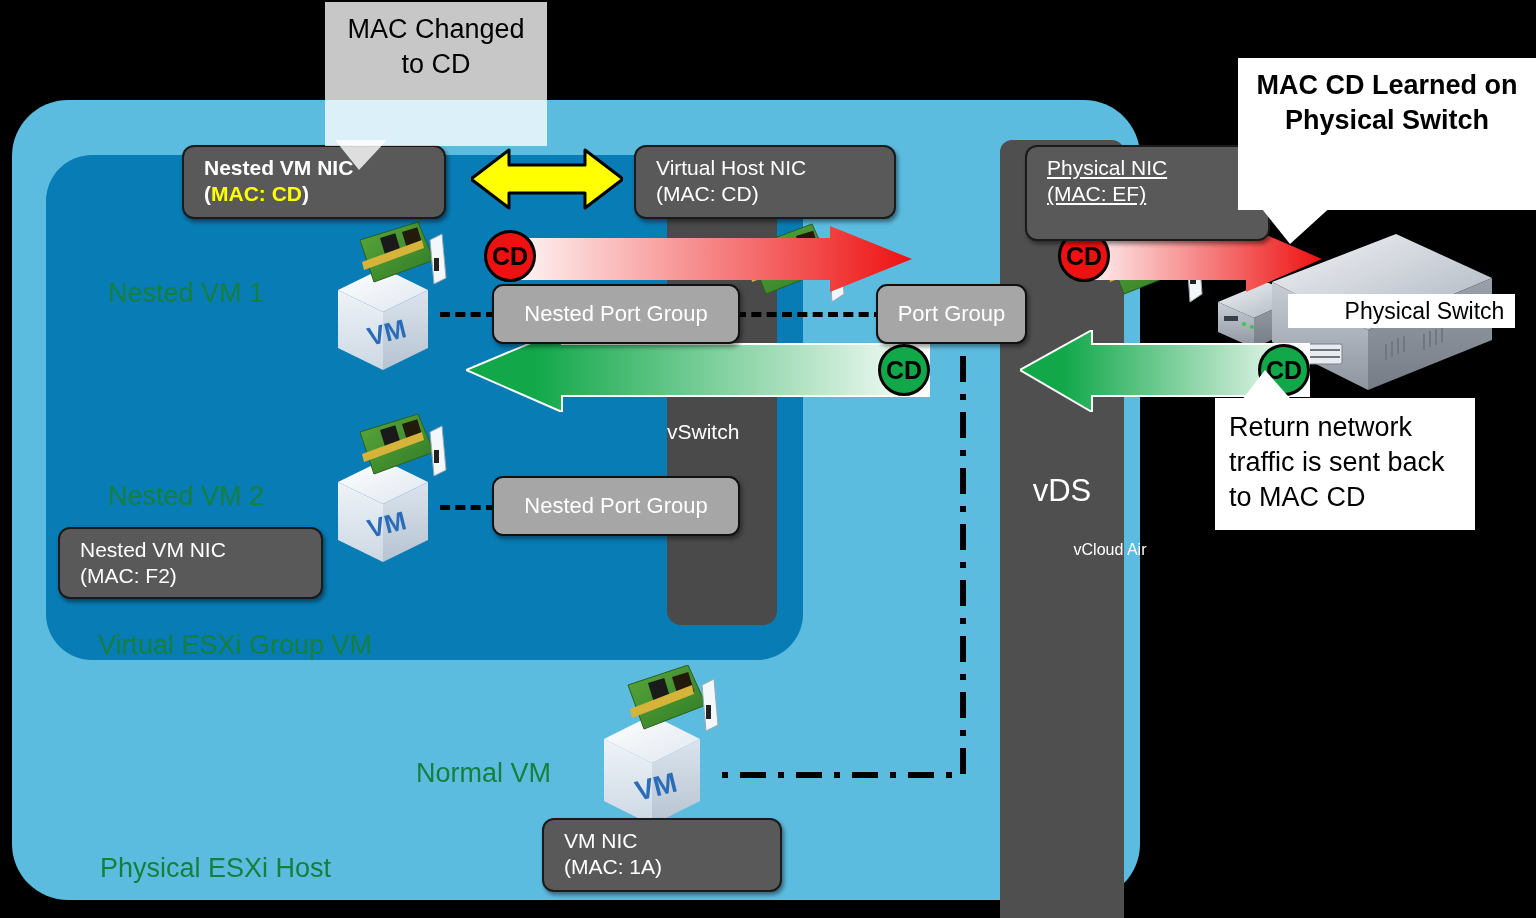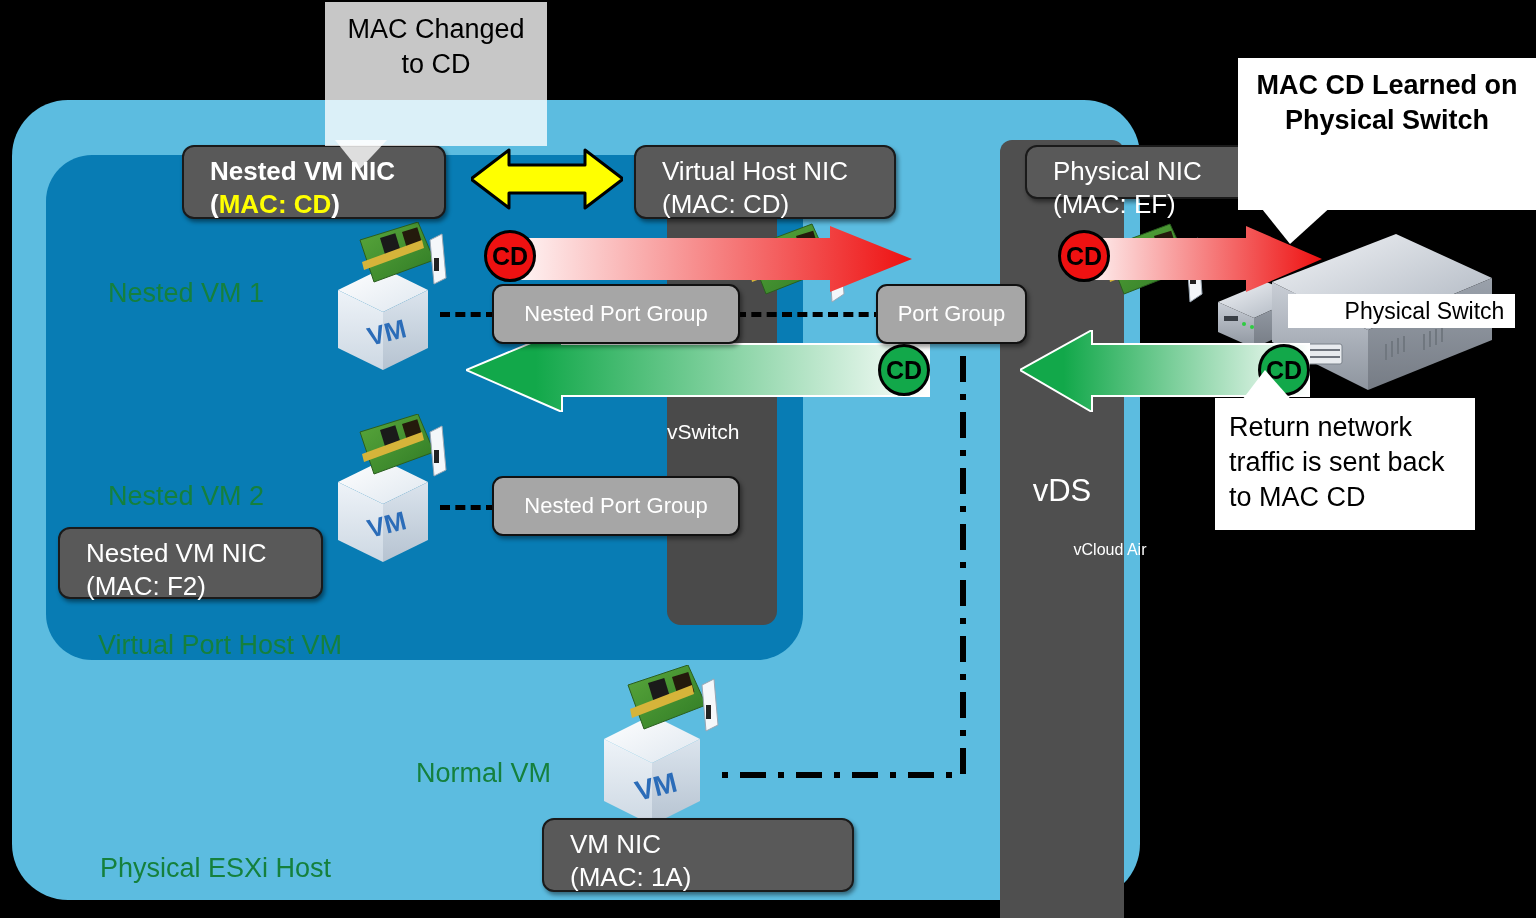--- a/index.html
+++ b/index.html
@@ -84,9 +84,9 @@
     border: 2px solid #1a1a1a;
     border-radius: 12px;
     color: #ffffff;
-    font-size: 26px;
+    font-size: 21px;
     line-height: 1.26;
-    padding: 8px 26px;
+    padding: 8px 20px;
     box-sizing: border-box;
     box-shadow: 2px 3px 4px rgba(0,0,0,0.45);
   }

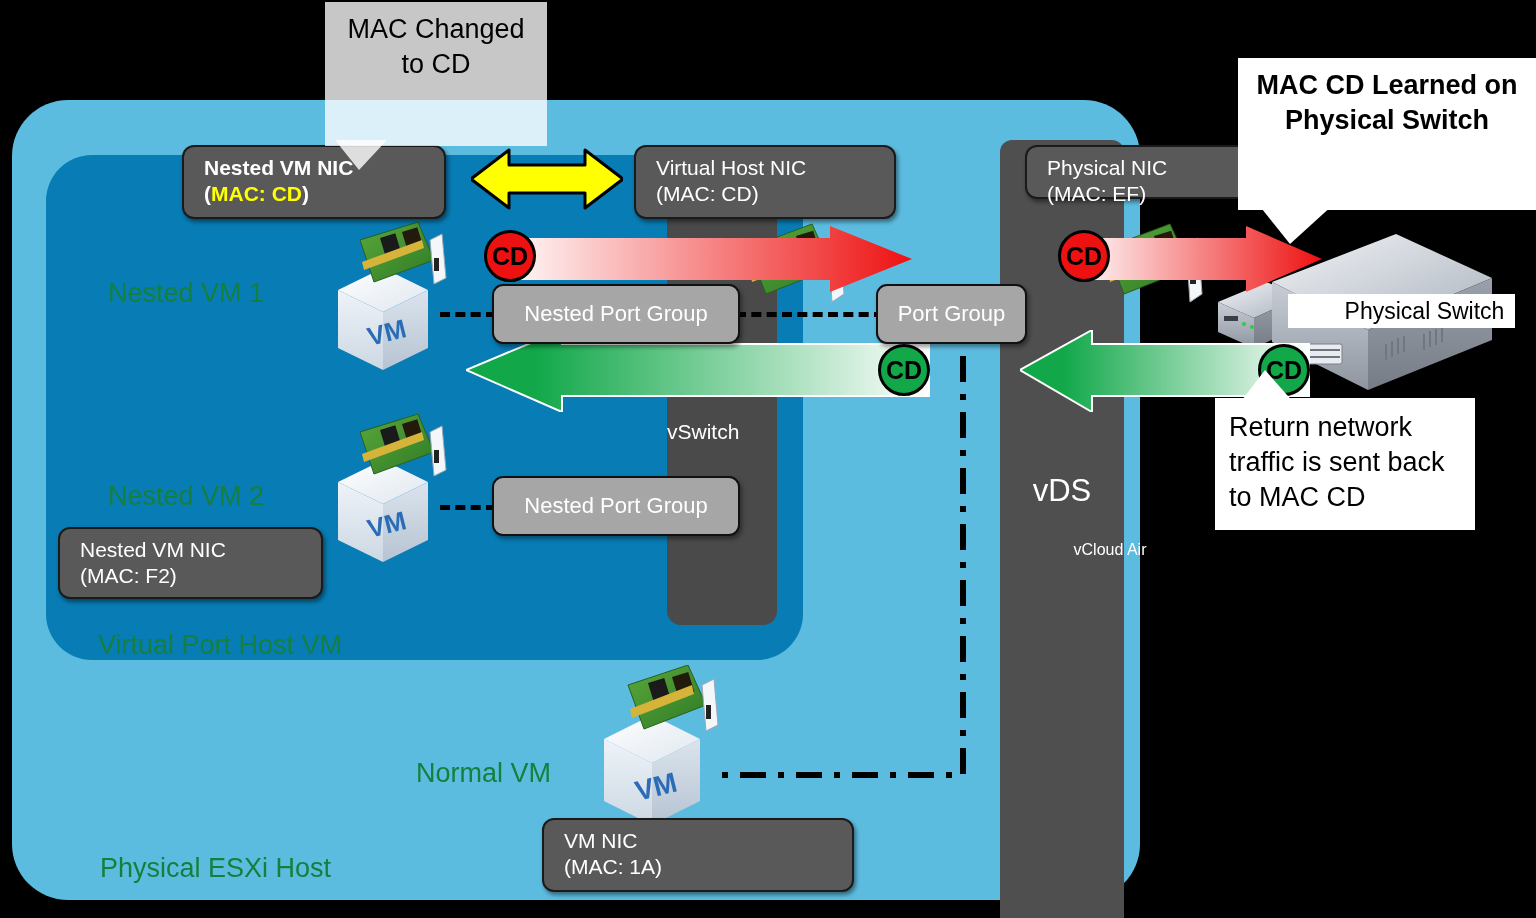--- a/index.html
+++ b/index.html
@@ -95,7 +95,7 @@
 
   .pill-nested-vm1   { left: 182px; top: 145px; width: 264px; height: 74px; }
   .pill-virtual-host { left: 634px; top: 145px; width: 262px; height: 74px; }
-  .pill-physical-nic { left: 1025px; top: 145px; width: 245px; height: 54px; }
+  .pill-physical-nic { left: 1025px; top: 145px; width: 245px; height: 96px; text-decoration: underline; }
   .pill-nested-vm2   { left: 58px;  top: 527px; width: 265px; height: 72px; }
   .pill-vm-nic       { left: 542px; top: 818px; width: 312px; height: 74px; }
 

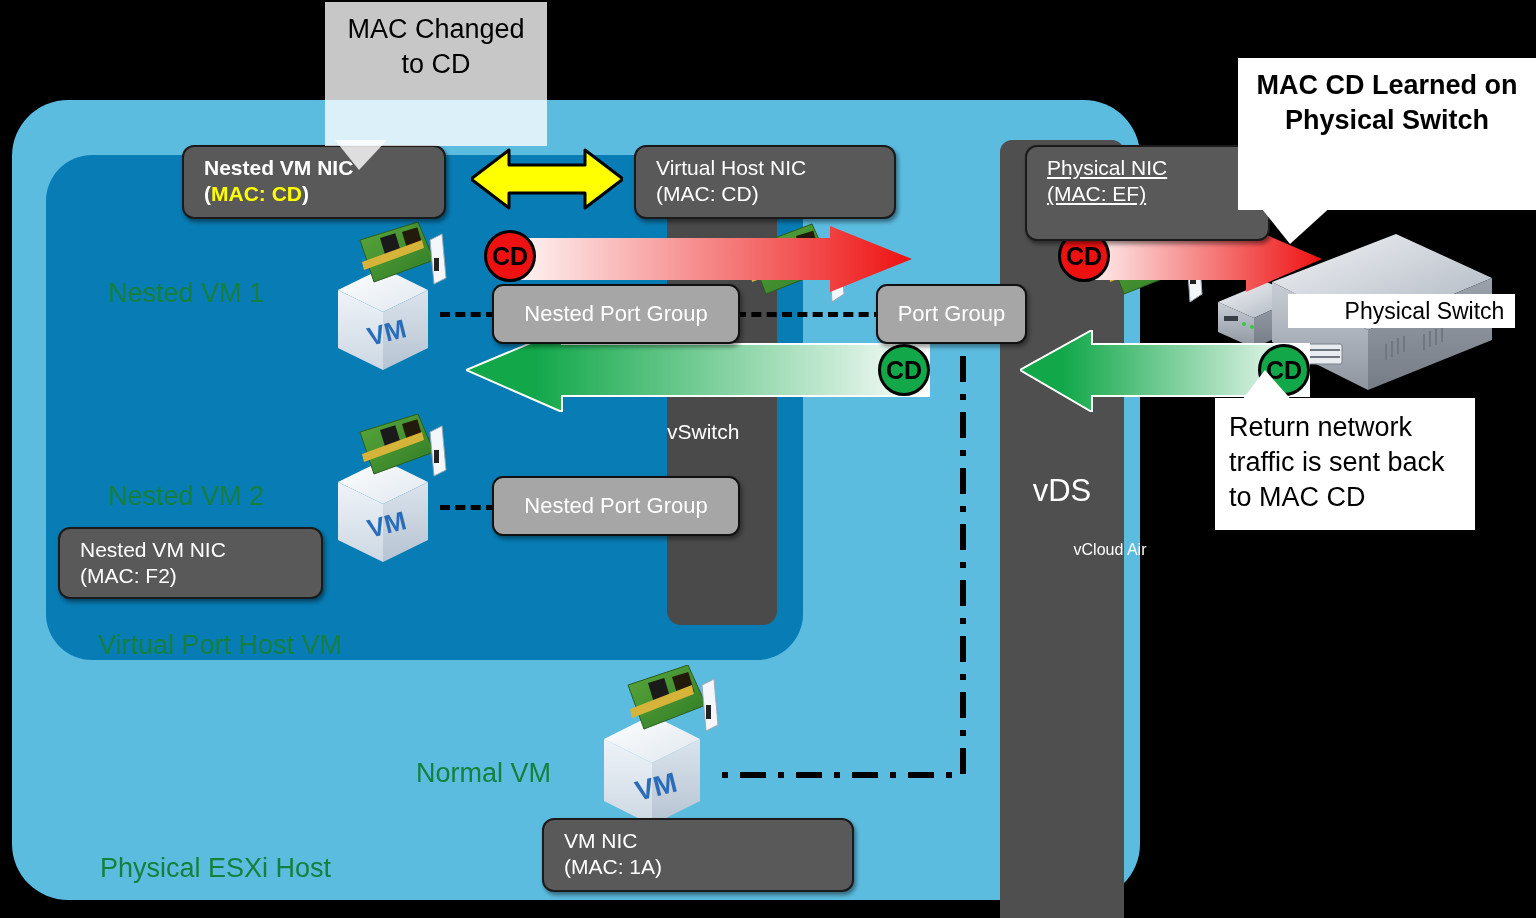--- a/index.html
+++ b/index.html
@@ -419,7 +419,7 @@
   <div class="container-label" style="left:108px; top:481px; font-size:27px;">Nested VM 2</div>
   <div class="container-label" style="left:416px; top:758px; font-size:27px;">Normal VM</div>
 
-  <div class="container-label virt-host-label">Virtual Port Host VM</div>
+  <div class="container-label virt-host-label">Virtual ESXi Group VM</div>
   <div class="container-label phys-host-label">Physical ESXi Host</div>
 
   <svg style="position:absolute;left:325px;top:140px;width:100px;height:36px;">

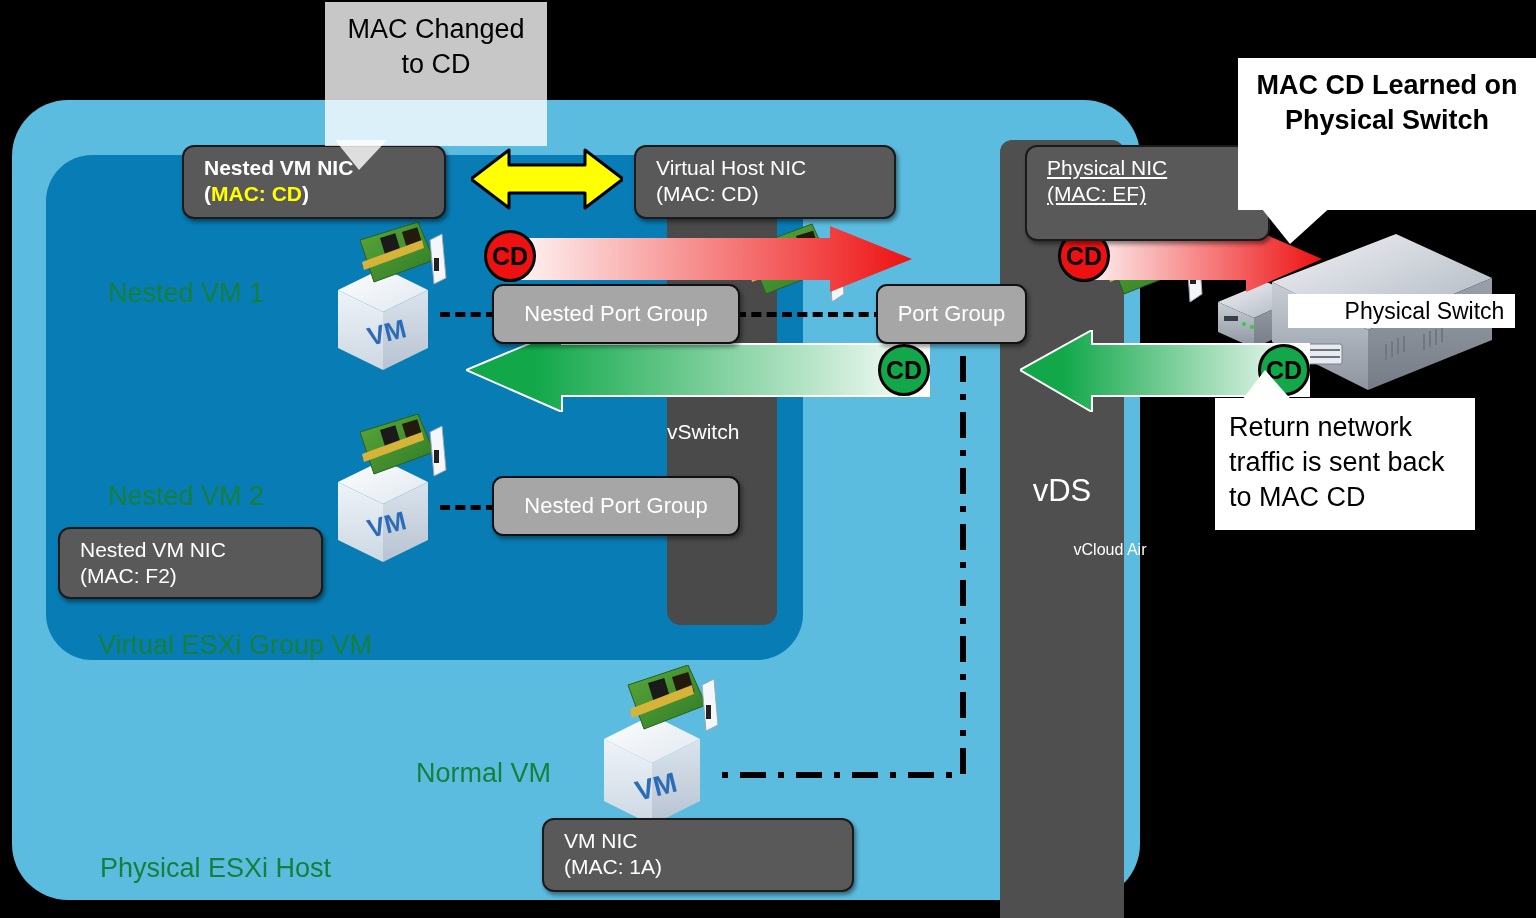--- a/index.html
+++ b/index.html
@@ -97,7 +97,7 @@
   .pill-virtual-host { left: 634px; top: 145px; width: 262px; height: 74px; }
   .pill-physical-nic { left: 1025px; top: 145px; width: 245px; height: 96px; text-decoration: underline; }
   .pill-nested-vm2   { left: 58px;  top: 527px; width: 265px; height: 72px; }
-  .pill-vm-nic       { left: 542px; top: 818px; width: 312px; height: 74px; }
+  .pill-vm-nic       { left: 542px; top: 818px; width: 240px; height: 74px; }
 
   
   .pg {

